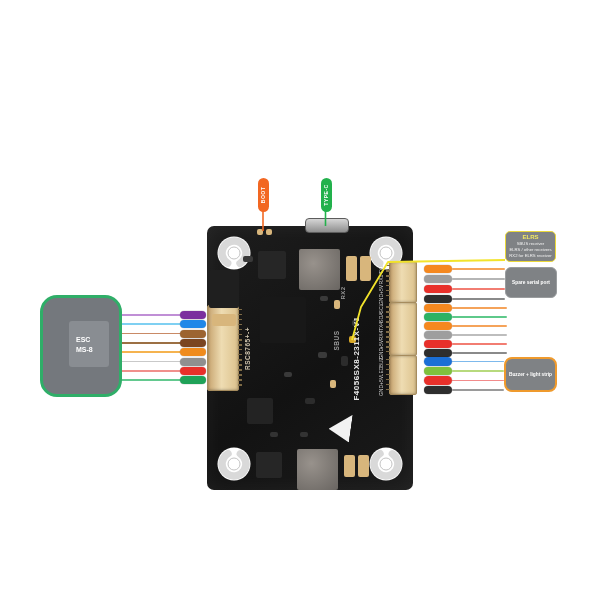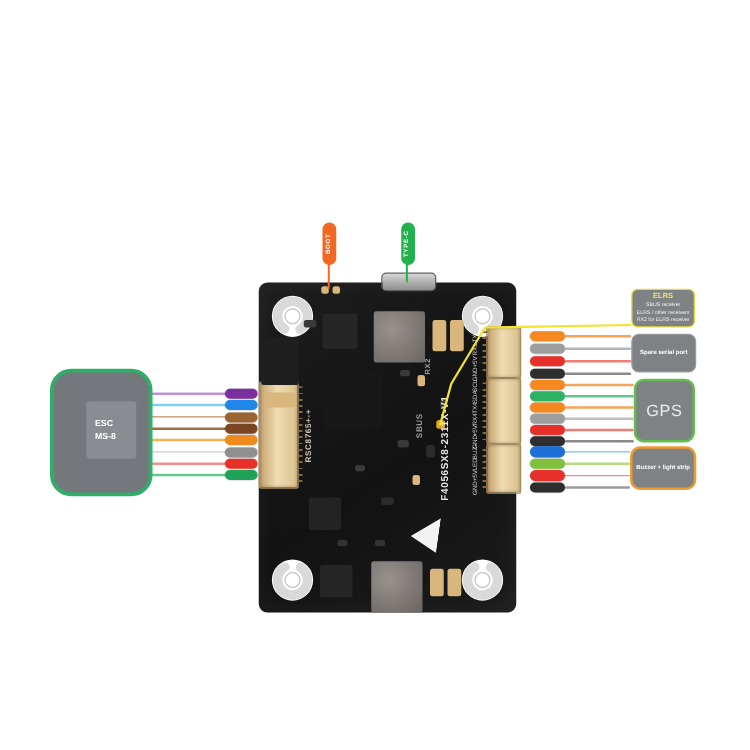--- a/index.html
+++ b/index.html
@@ -206,7 +206,6 @@
     <div class="l">RX2 for ELRS receiver</div>
   </div>
   <div class="callout co-serial" id="co-0" style="border-color: rgb(153, 156, 158);">Spare serial port</div>
-  <div class="callout co-gps" id="co-1" style="border-color: rgb(98, 191, 77);">GPS</div>
   <div class="callout co-buz" id="co-2" style="border-color: rgb(239, 154, 45);">Buzzer + light strip</div>
 
 </div>

